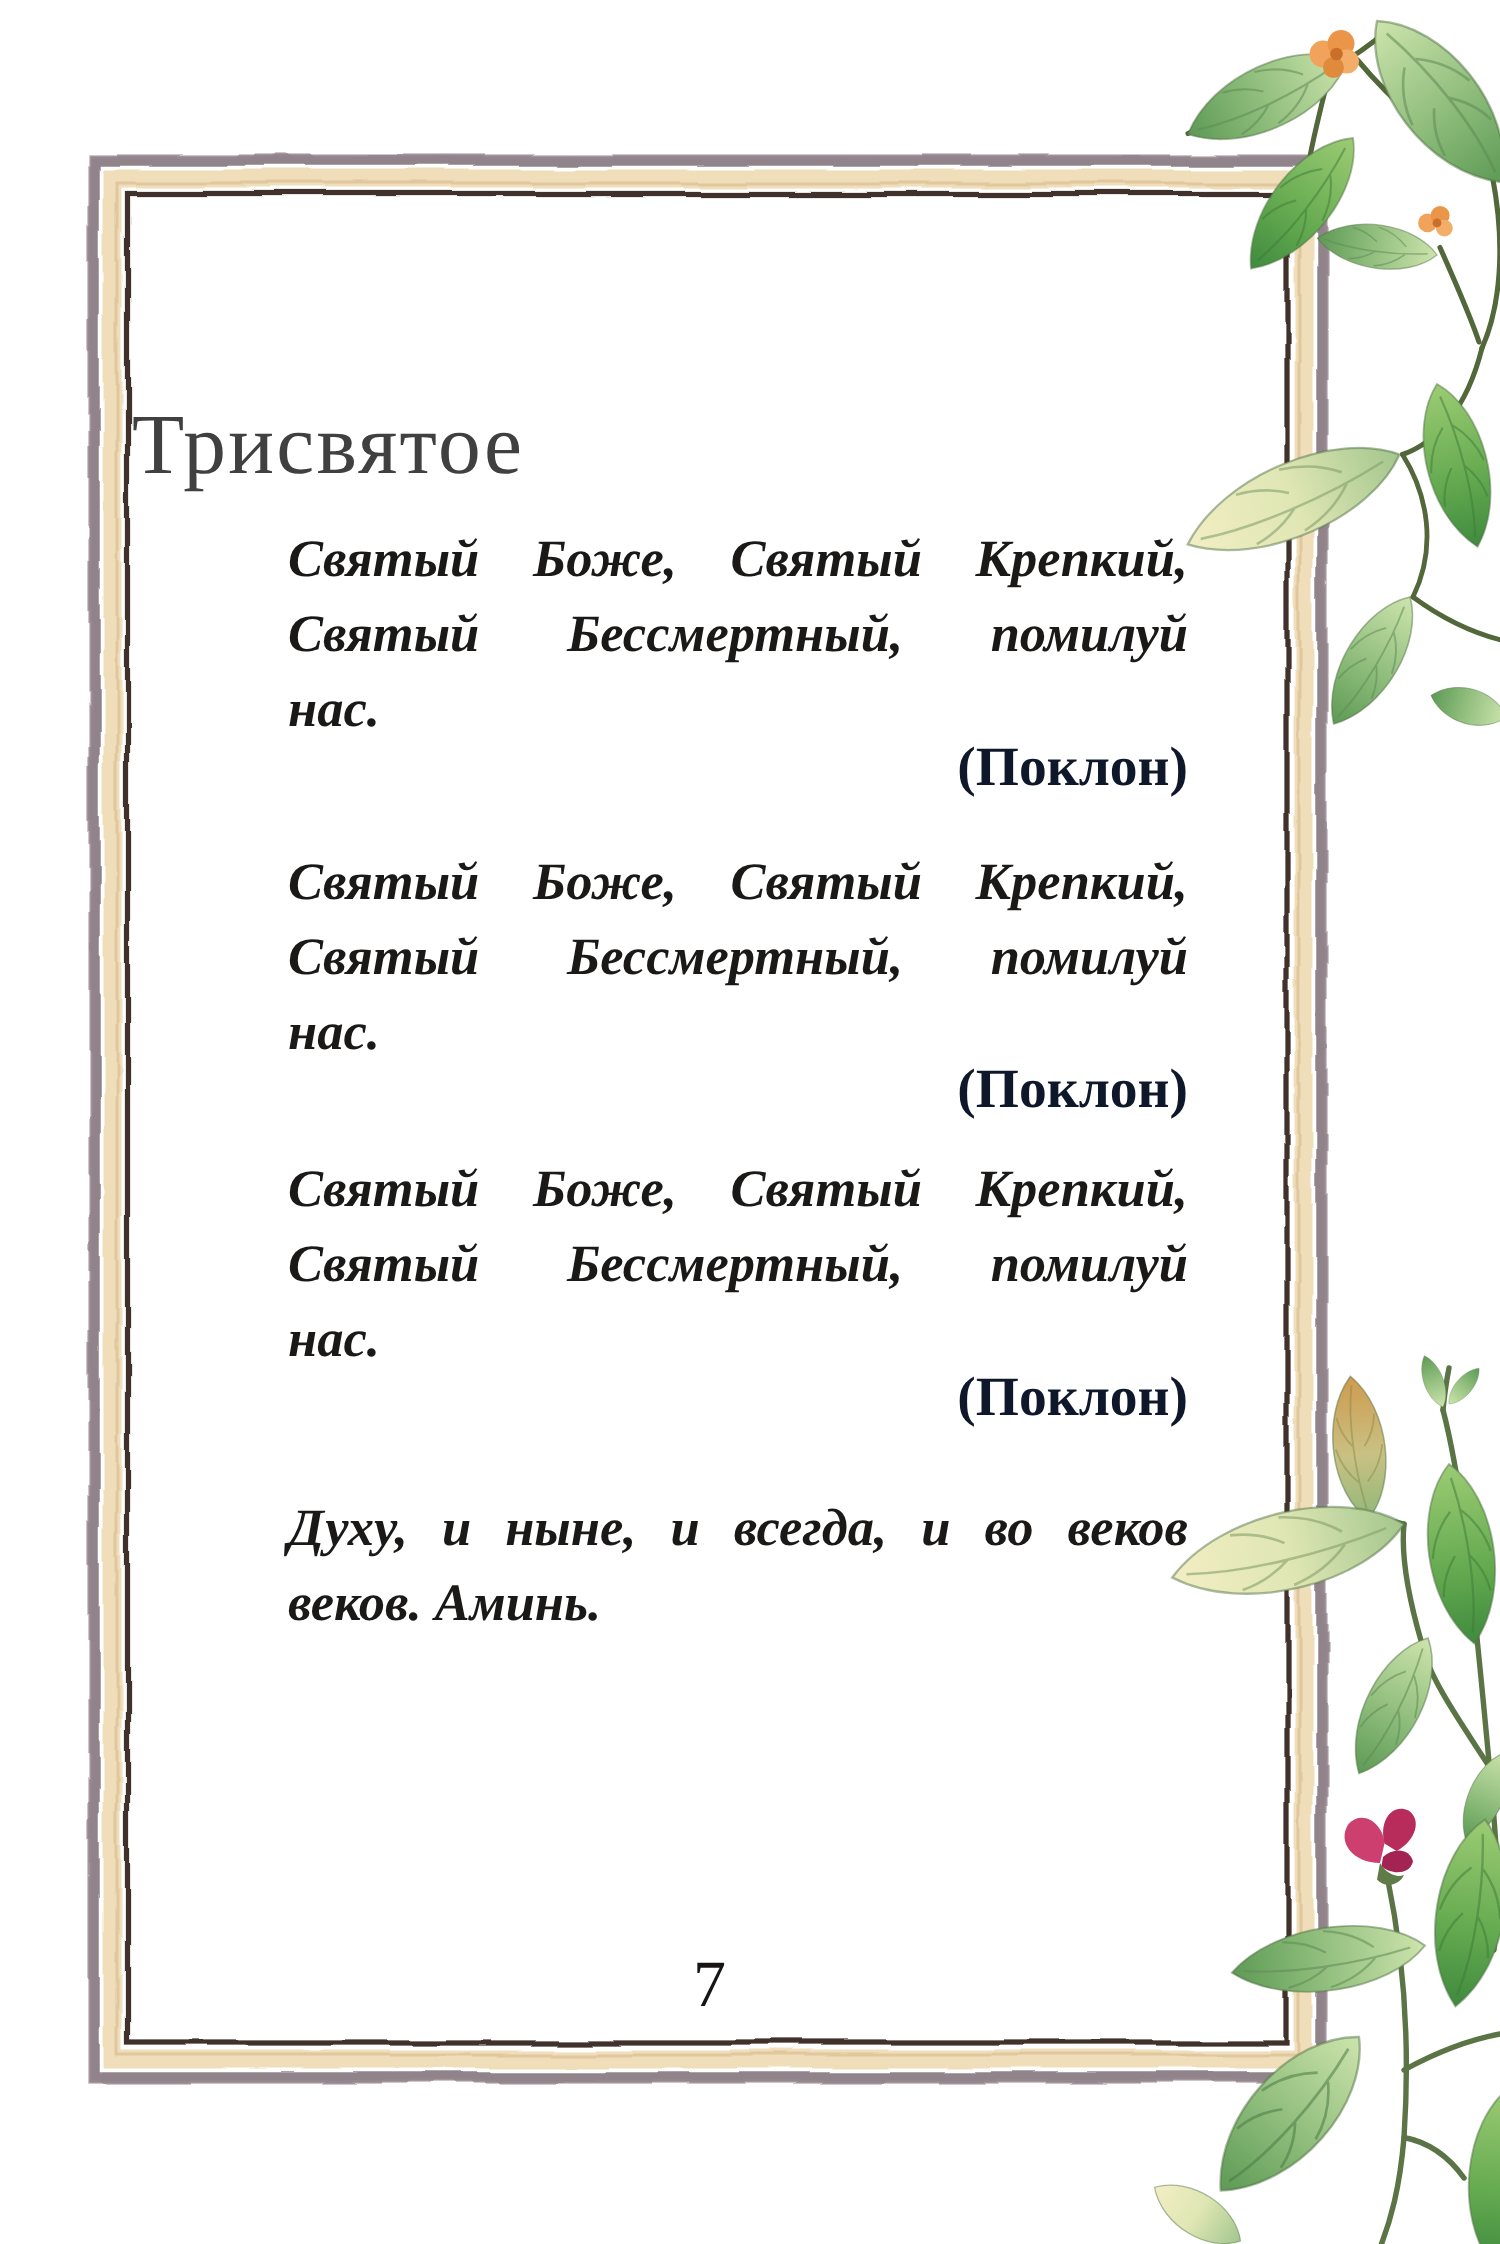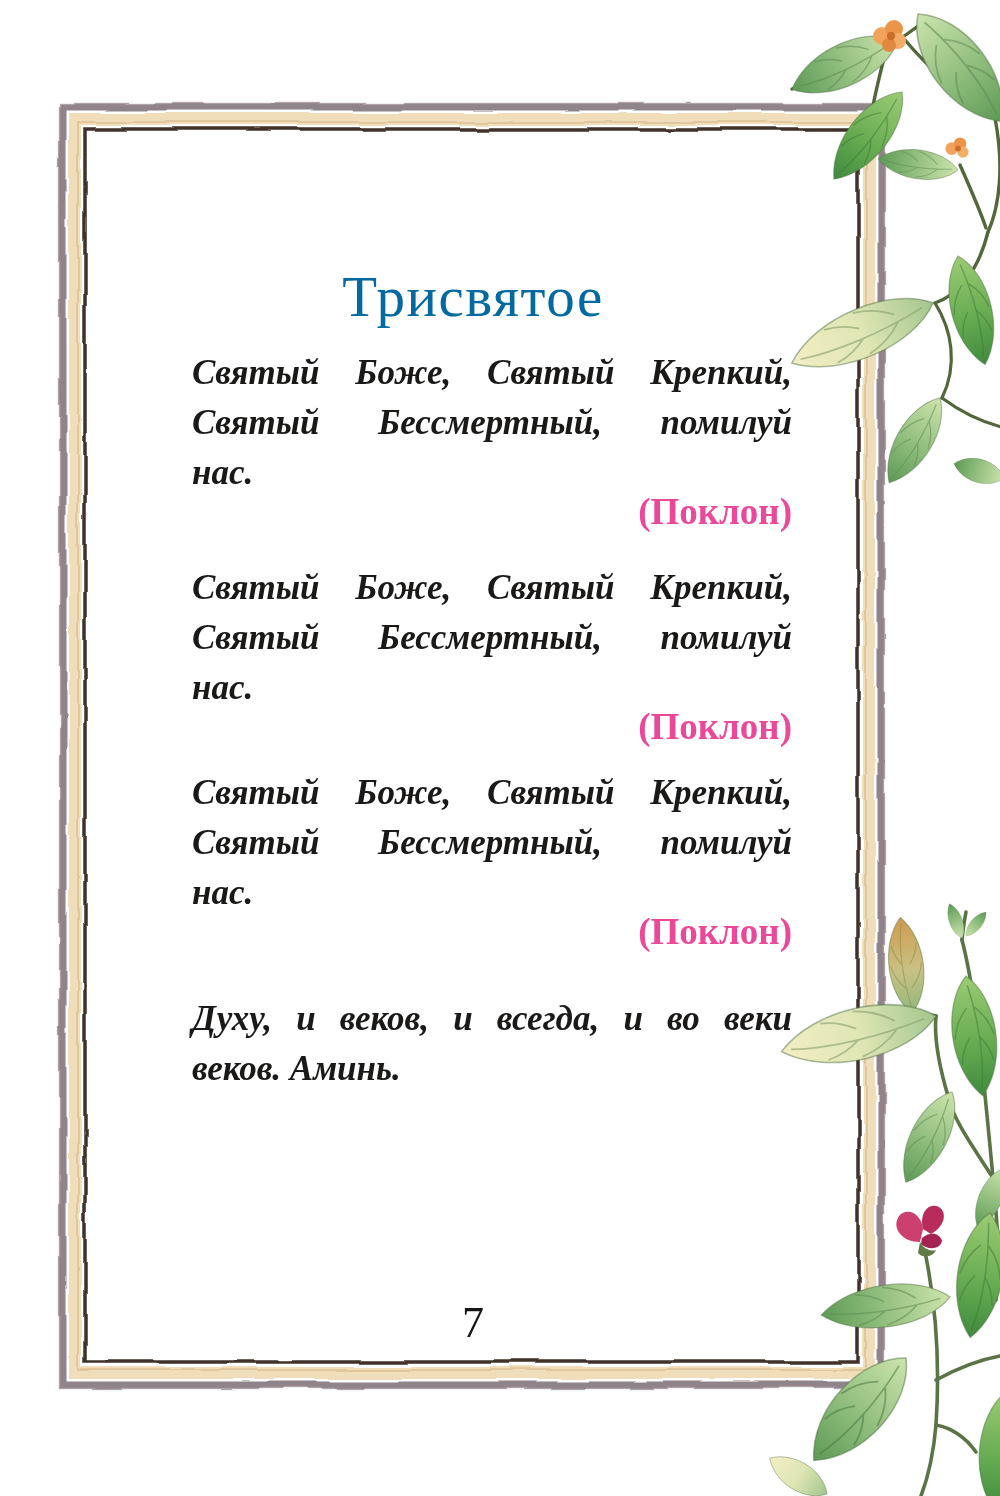--- a/index.html
+++ b/index.html
@@ -14,8 +14,8 @@
   .text-layer { position:absolute; left:0; top:0; width:1000px; height:1496px; }
   .page-title {
     position:absolute; left:88px; width:770px; top:226px;
-    text-align:center; font-size:57px; line-height:66px;
-    color:#0369a1; letter-spacing:1.5px; font-weight:400;
+    font-size:57px; line-height:66px;
+    color:#404040; letter-spacing:1.5px; font-weight:400;
   }
   .prayer, .gloria {
     position:absolute; left:192px; width:600px;

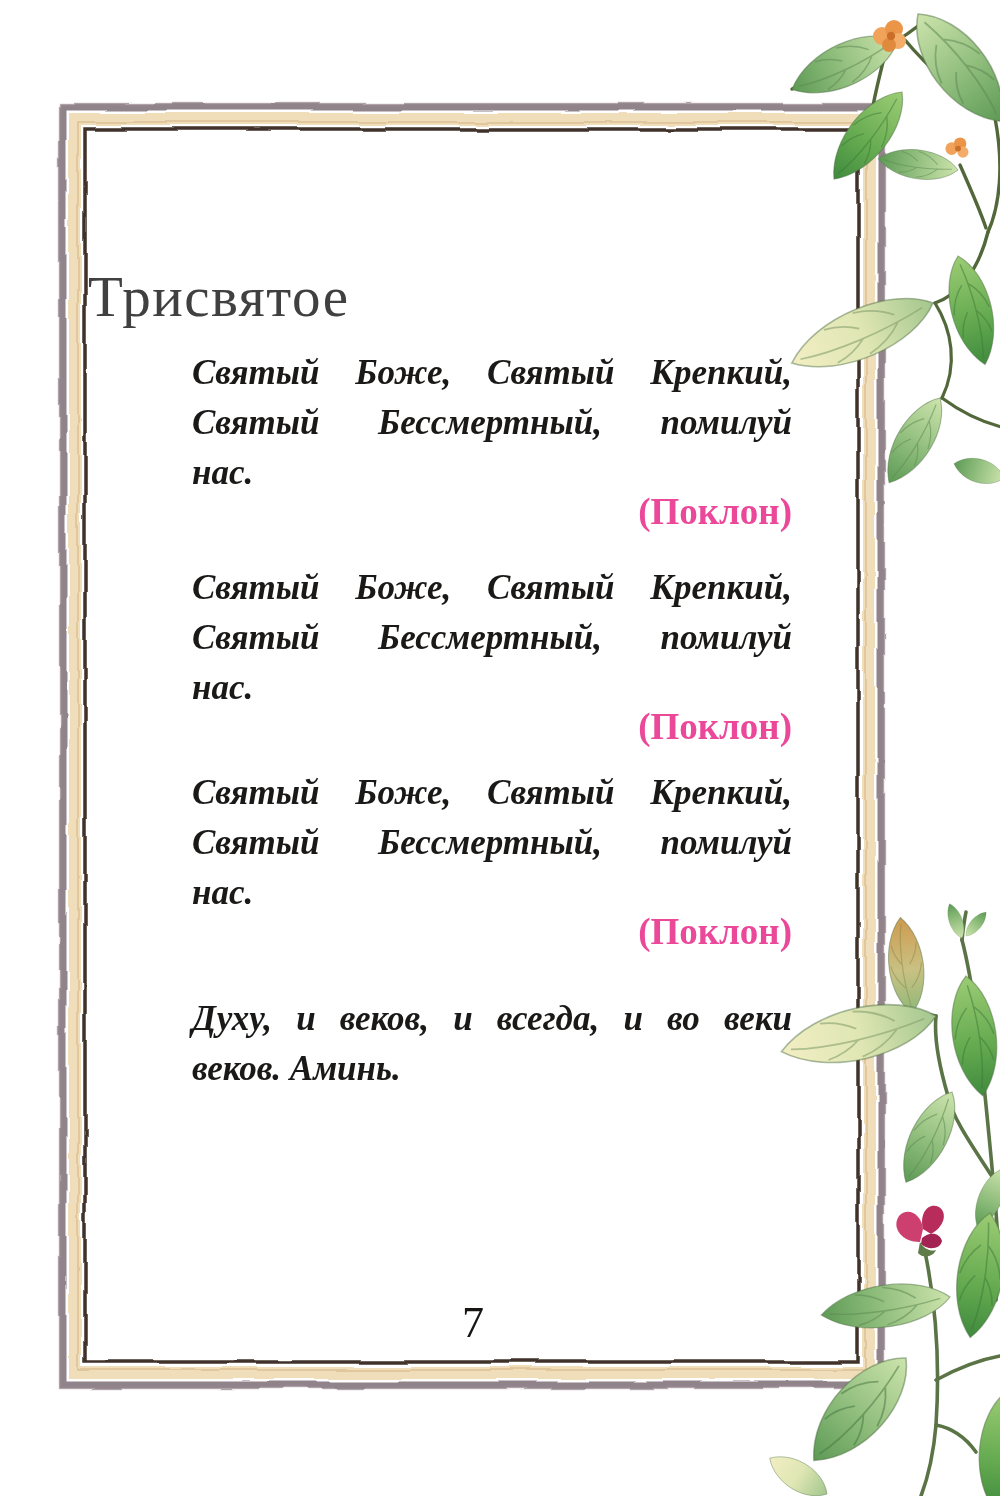--- a/index.html
+++ b/index.html
@@ -25,7 +25,7 @@
   .just  { white-space:normal; text-align:justify; text-align-last:justify; text-justify:inter-word; }
   .bow {
     line-height:48px; margin-top:-10px;
-    font-style:normal; font-size:37px; text-align:right; color:#ec4899;
+    font-style:normal; font-size:37px; text-align:right; color:#0f172a;
   }
   .prayer-1 { top:348px; }
   .prayer-2 { top:563px; }

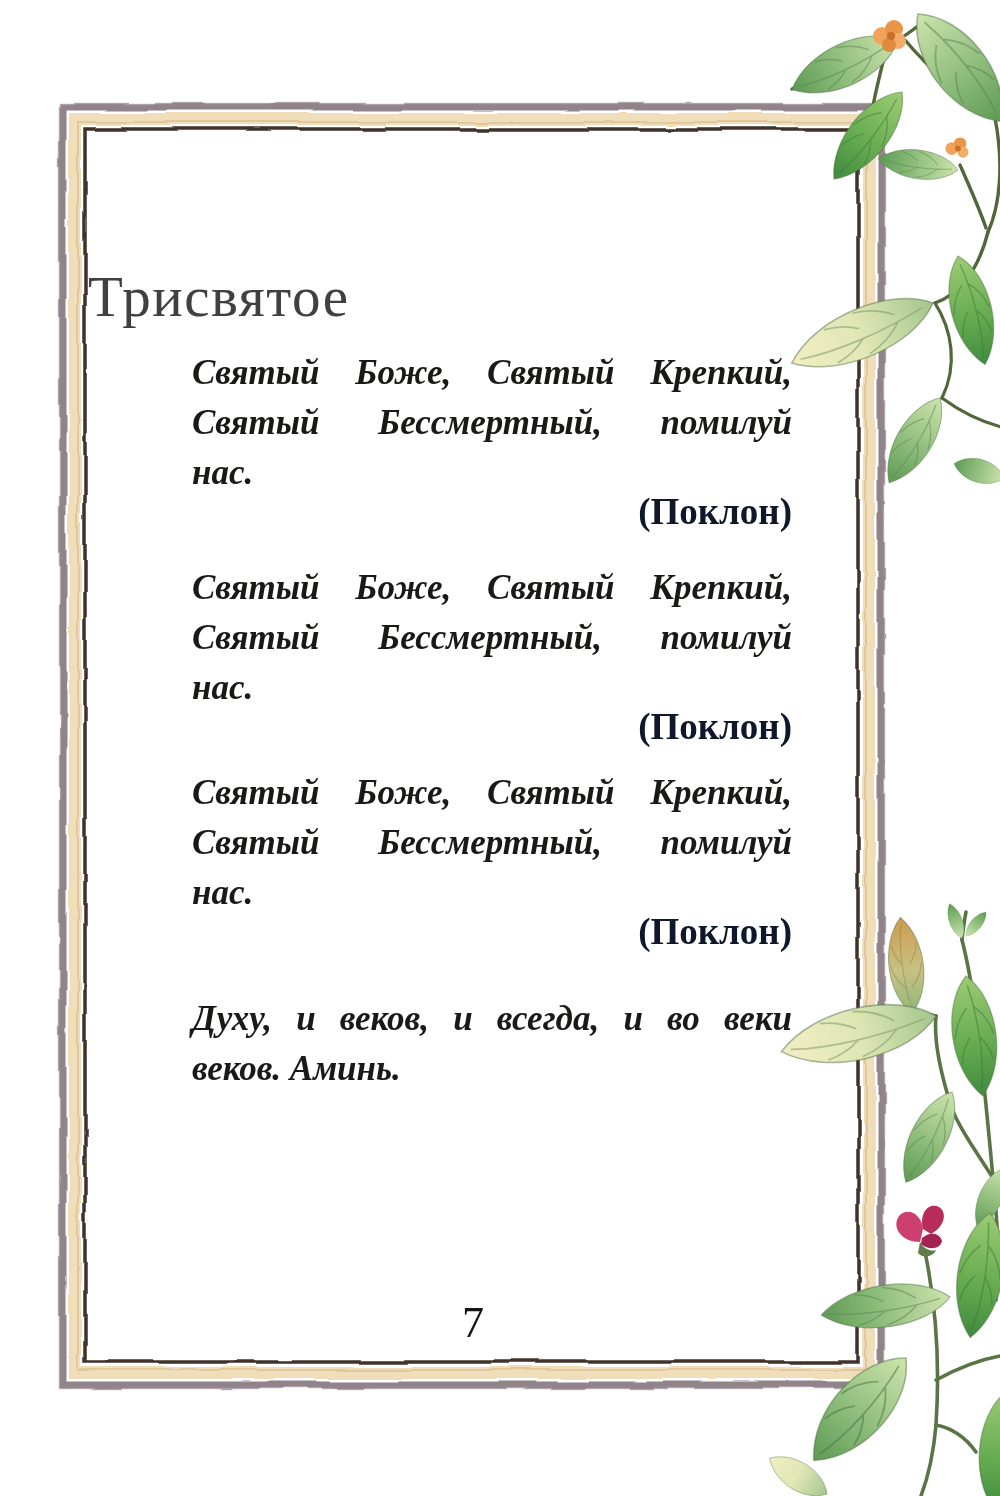--- a/index.html
+++ b/index.html
@@ -188,7 +188,7 @@
   </section>
 
   <section class="gloria">
-    <div class="pline just">Духу, и веков, и всегда, и во веки</div>
+    <div class="pline just">Духу, и ныне, и всегда, и во веков</div>
     <div class="pline">веков. Аминь.</div>
   </section>
 

